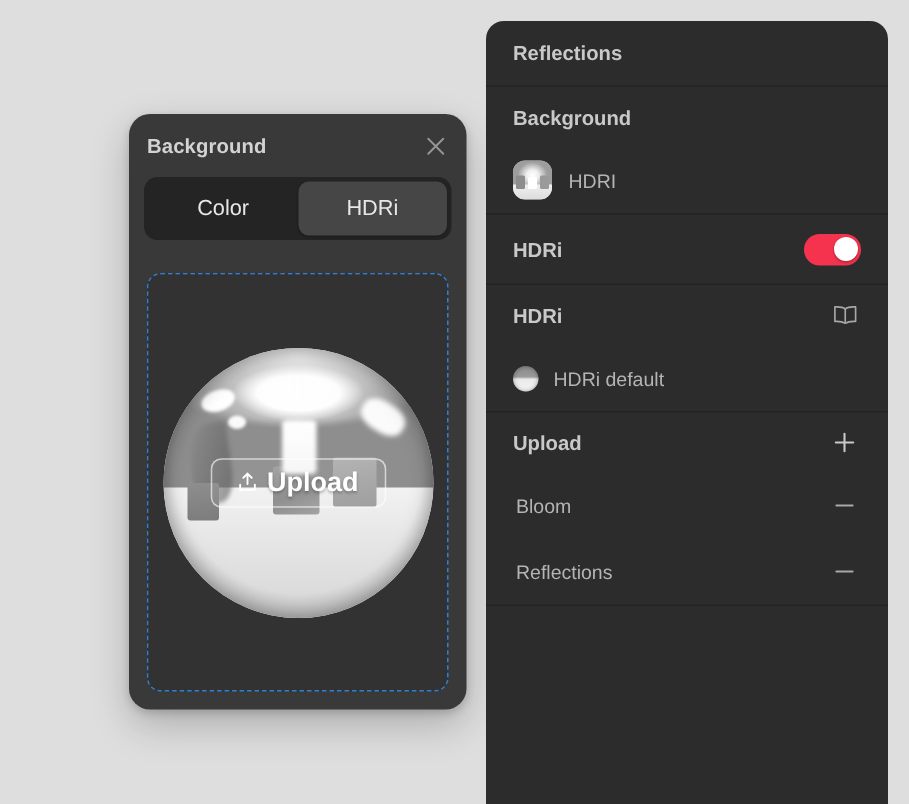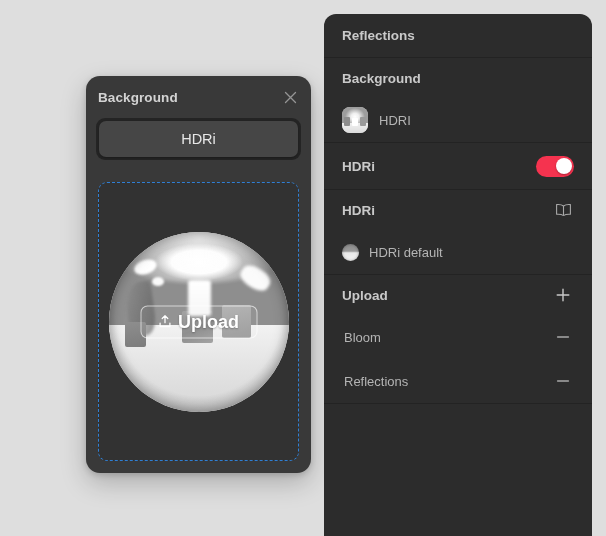--- a/index.html
+++ b/index.html
@@ -383,6 +383,9 @@
   </div>
 
   <div id="seg-control">
+    <div class="seg">
+      <span>Color</span>
+    </div>
     <div class="seg active">
       <span>HDRi</span>
     </div>

